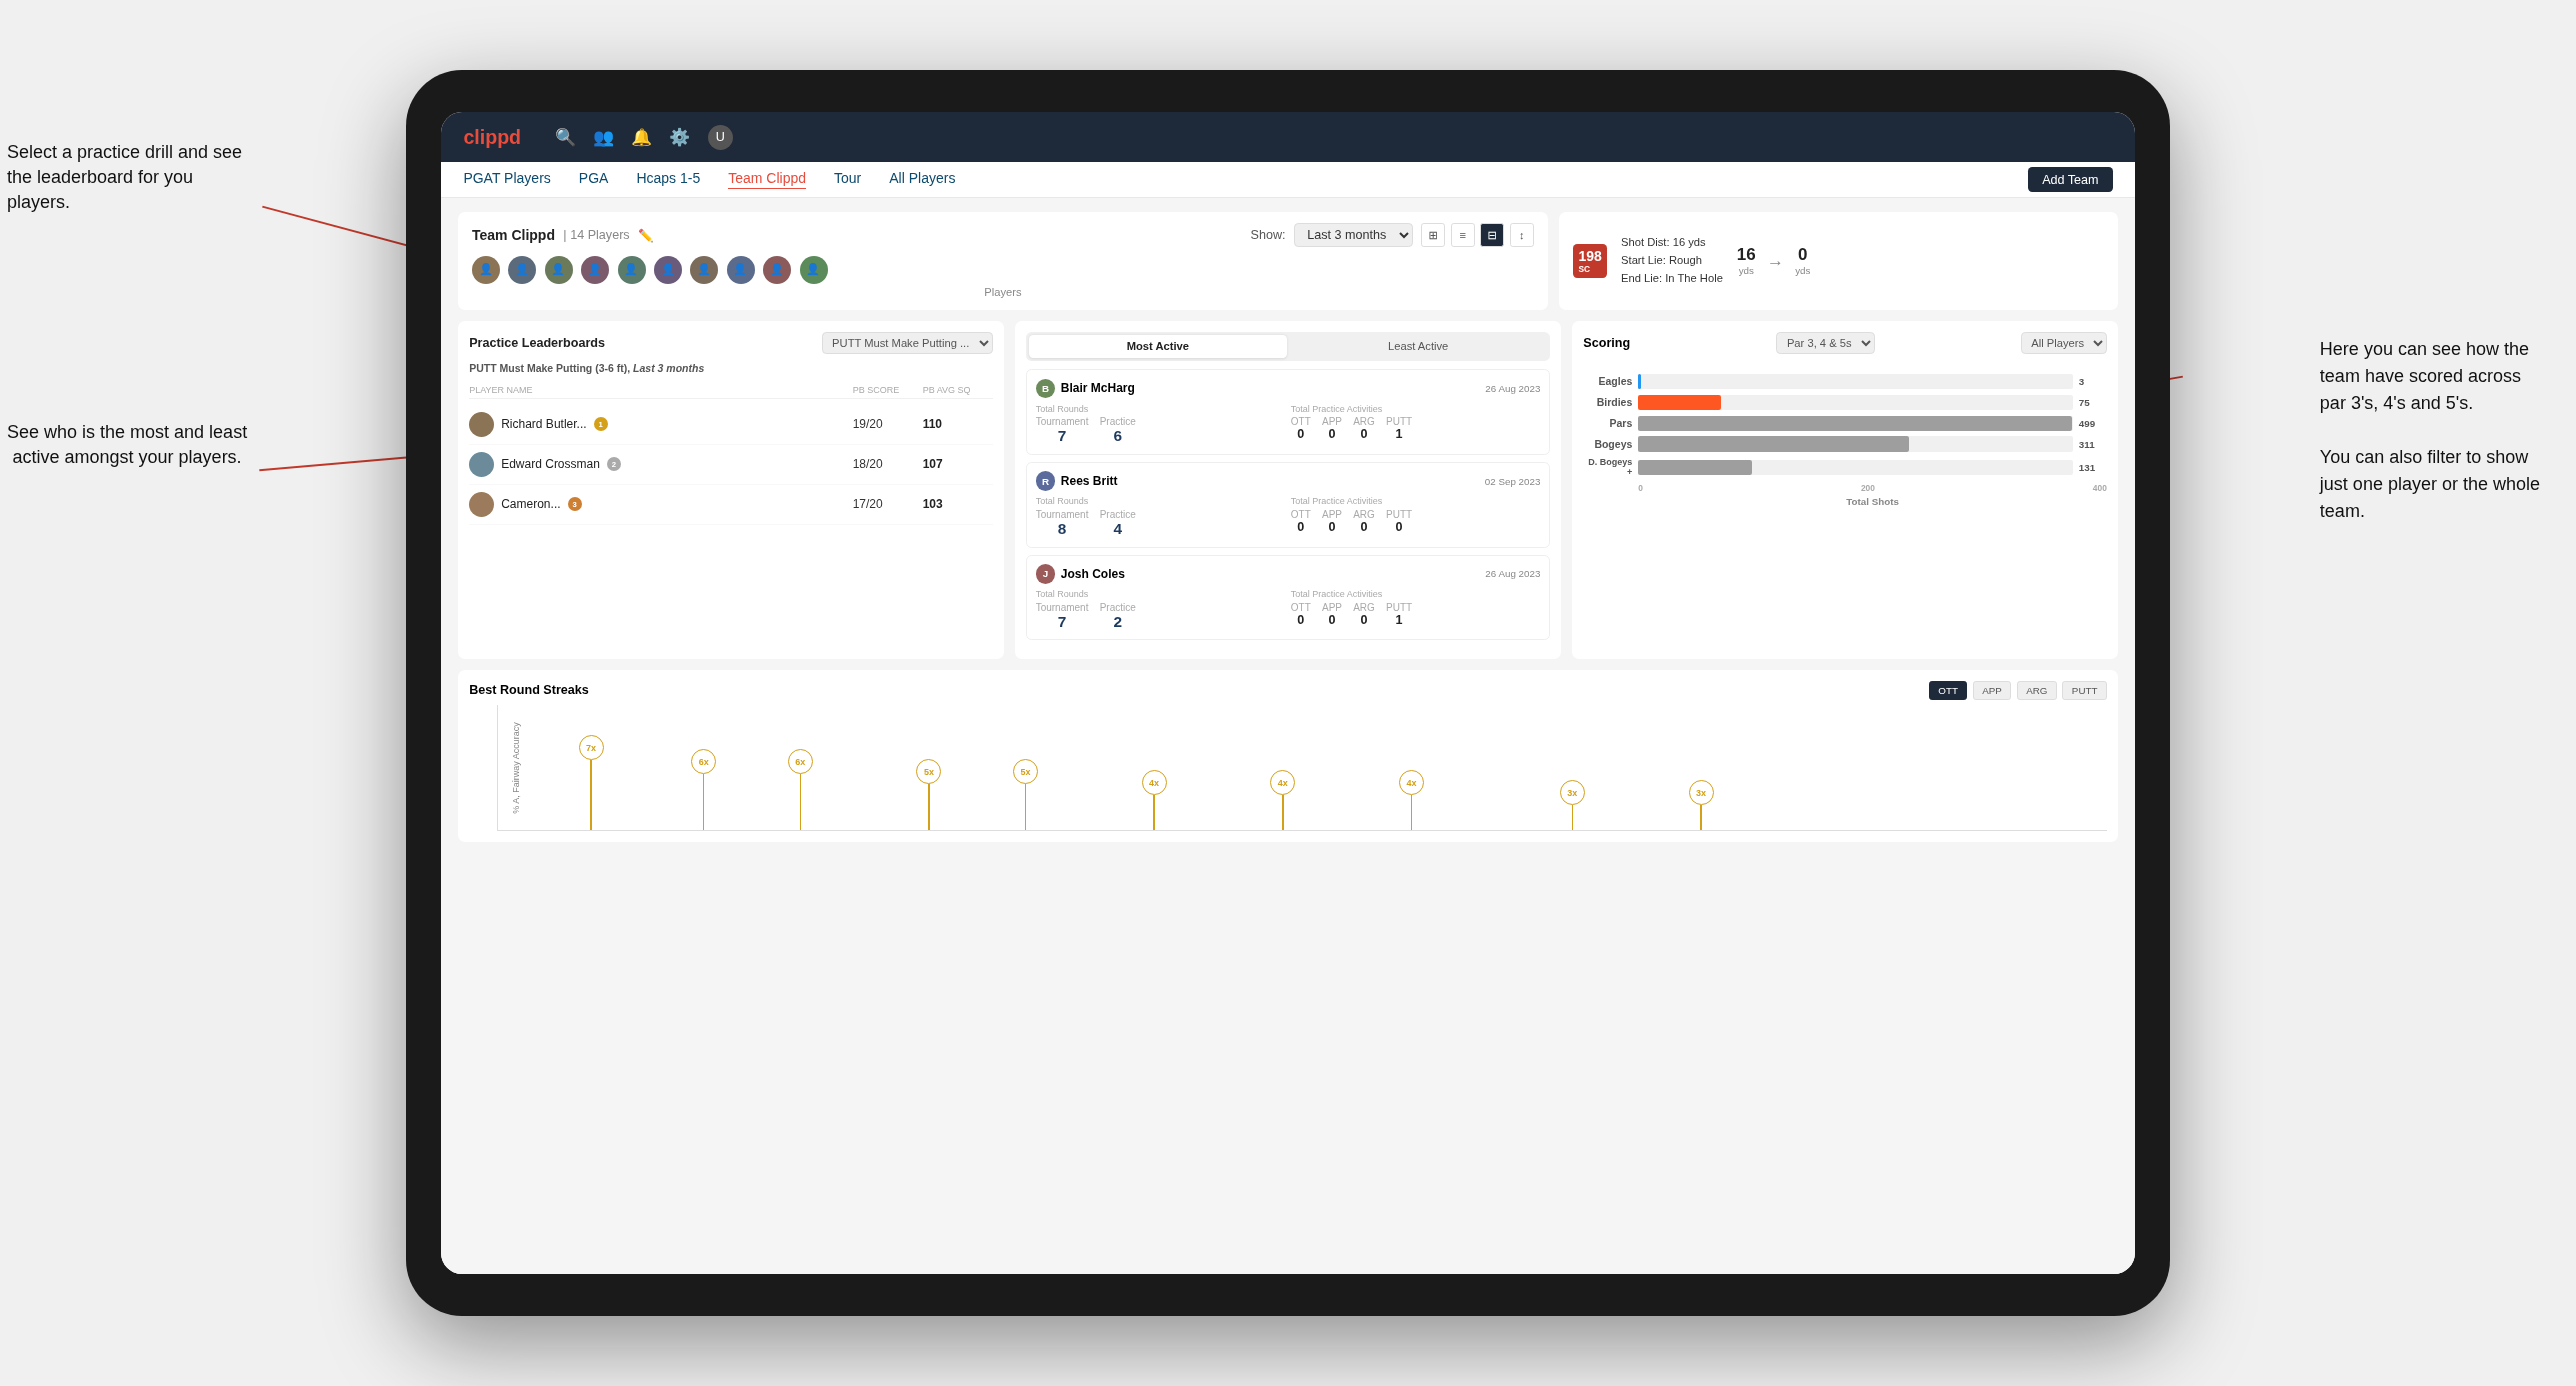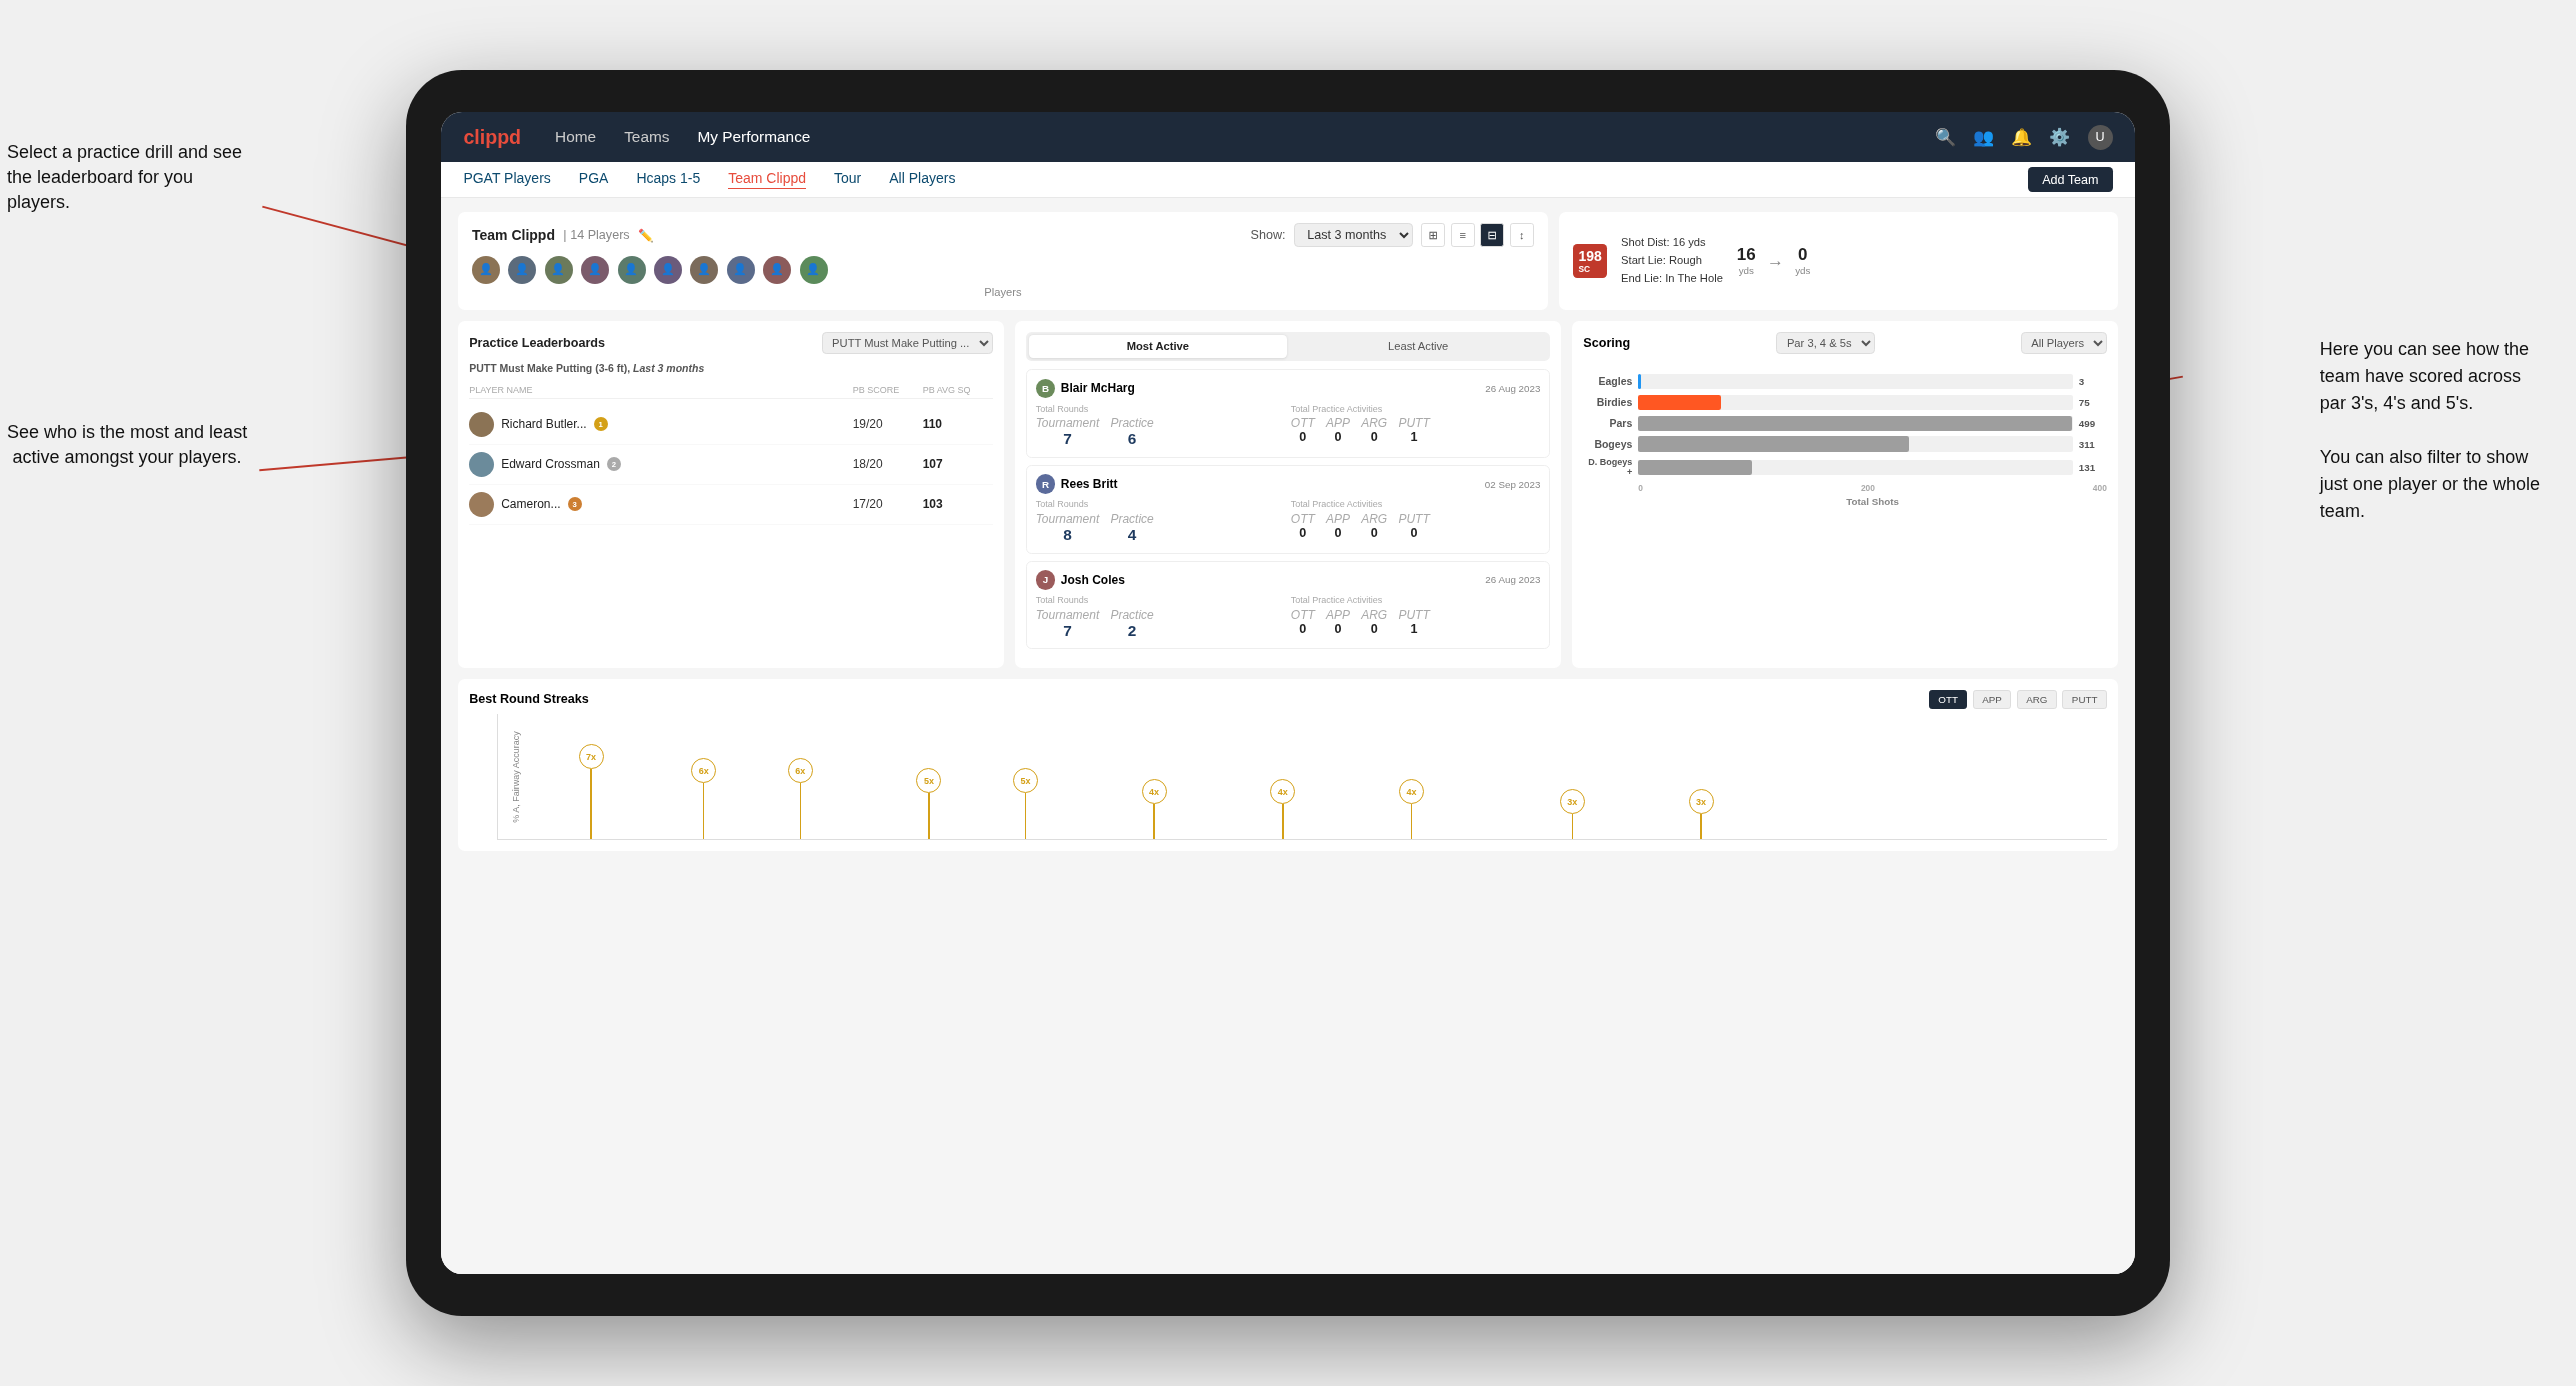--- a/index.html
+++ b/index.html
@@ -512,11 +512,6 @@
 
     <div class="navbar">
       <div class="nav-logo">clippd</div>
-      <div class="nav-items">
-        <span class="nav-item">Home</span>
-        <span class="nav-item">Teams</span>
-        <span class="nav-item active">My Performance</span>
-      </div>
       <div class="nav-icons">
         <span class="nav-icon">🔍</span>
         <span class="nav-icon">👥</span>

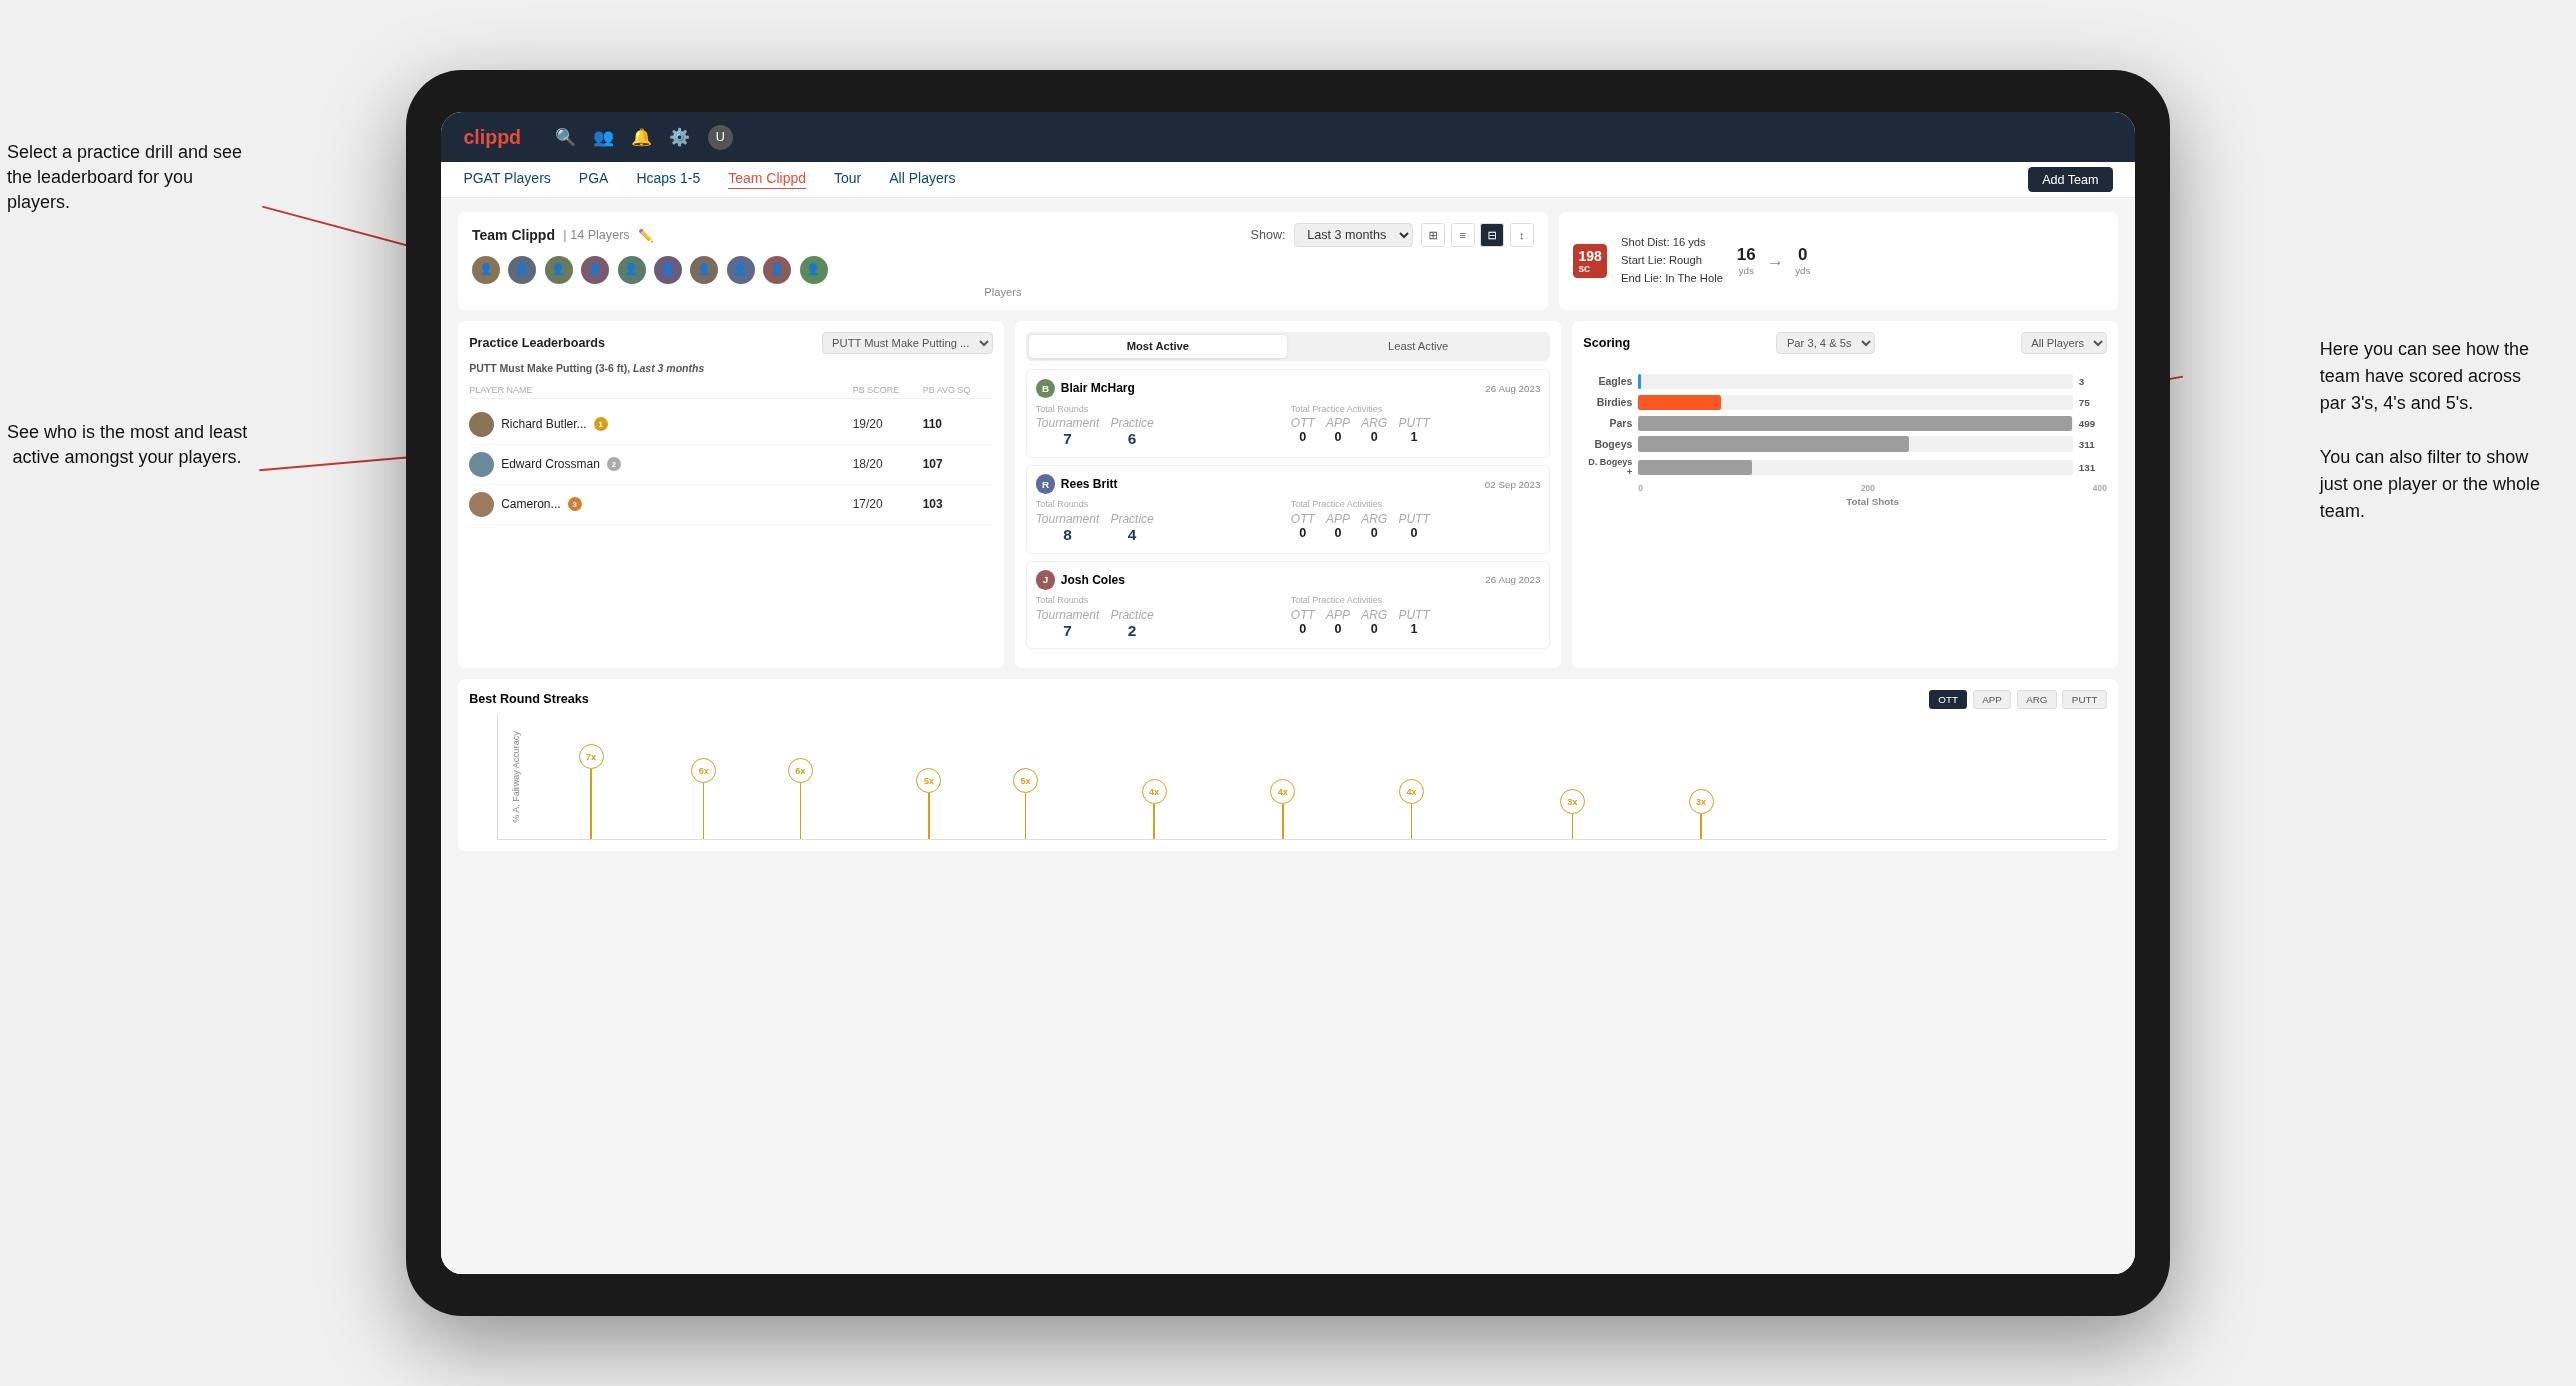--- a/index.html
+++ b/index.html
@@ -382,7 +382,7 @@
       gap: 11.2px;
     }
     .stat-item { text-align: center; }
-    .stat-label { font-size: 12px; color: #aaa; font-style: italic; }
+    .stat-label { font-size: 10px; color: #aaa; }
     .stat-value { font-size: 12.6px; font-weight: 600; color: #222; }
     .stat-value.highlight { color: #1e3a5f; font-size: 15.4px; }
 

